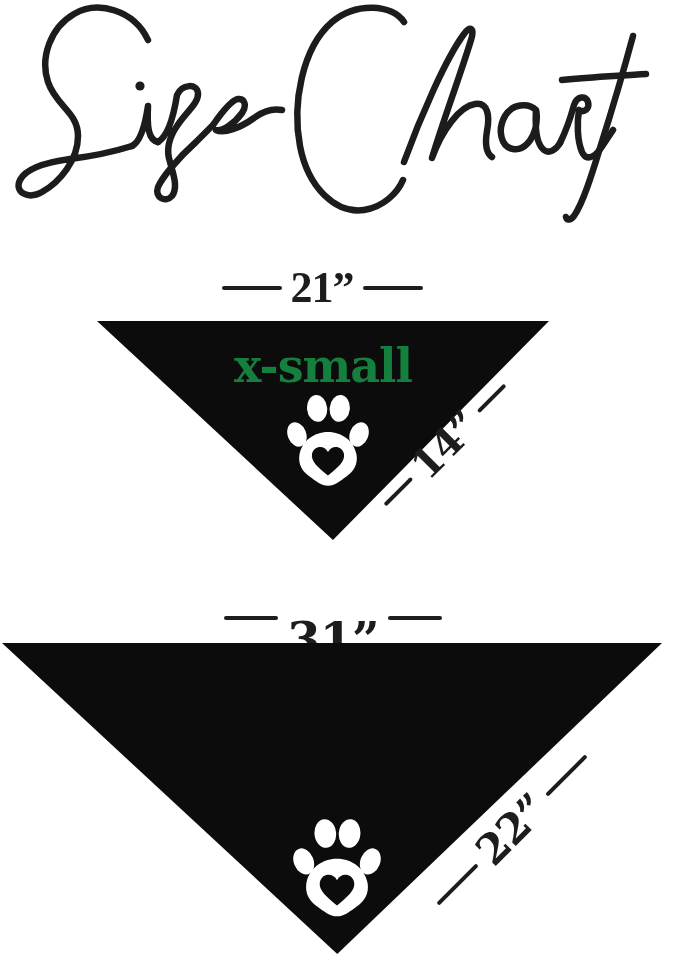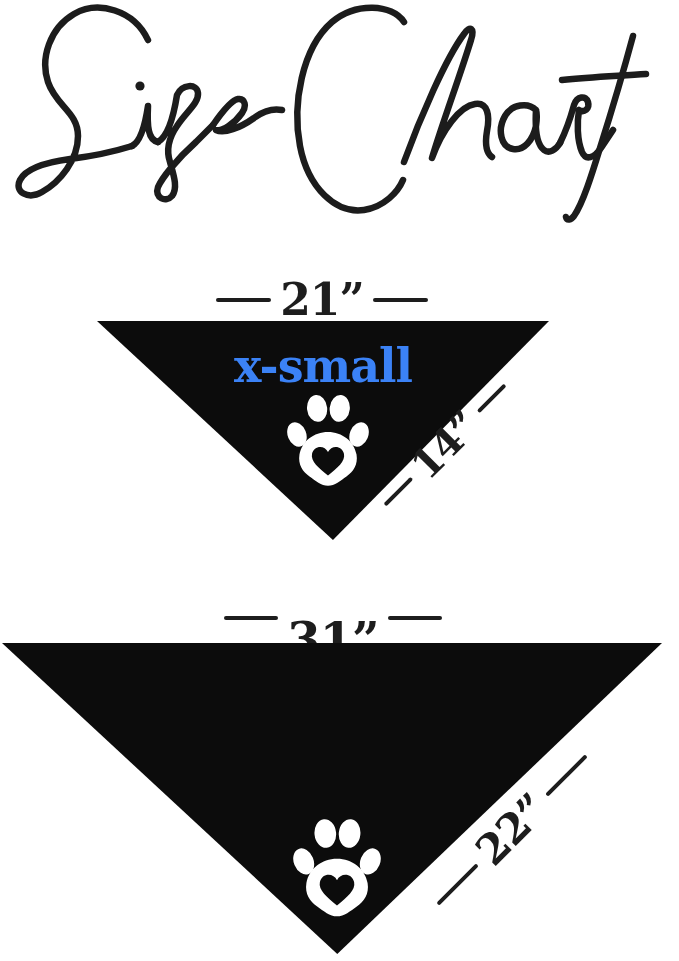--- a/index.html
+++ b/index.html
@@ -34,7 +34,7 @@
     letter-spacing: -1px;
     white-space: nowrap;
   }
-  .measure-21 { left: 216px; top: 277px; width: 212px; height: 46px; }
+  .measure-21 { left: 216px; top: 265px; width: 212px; height: 46px; font-family: Liberation Serif, serif; }
   .measure-21 .dash { width: 60px; }
   .measure-21 .mval { font-size: 44px; }
   .measure-31 { left: 224px; top: 595px; width: 218px; height: 46px; }

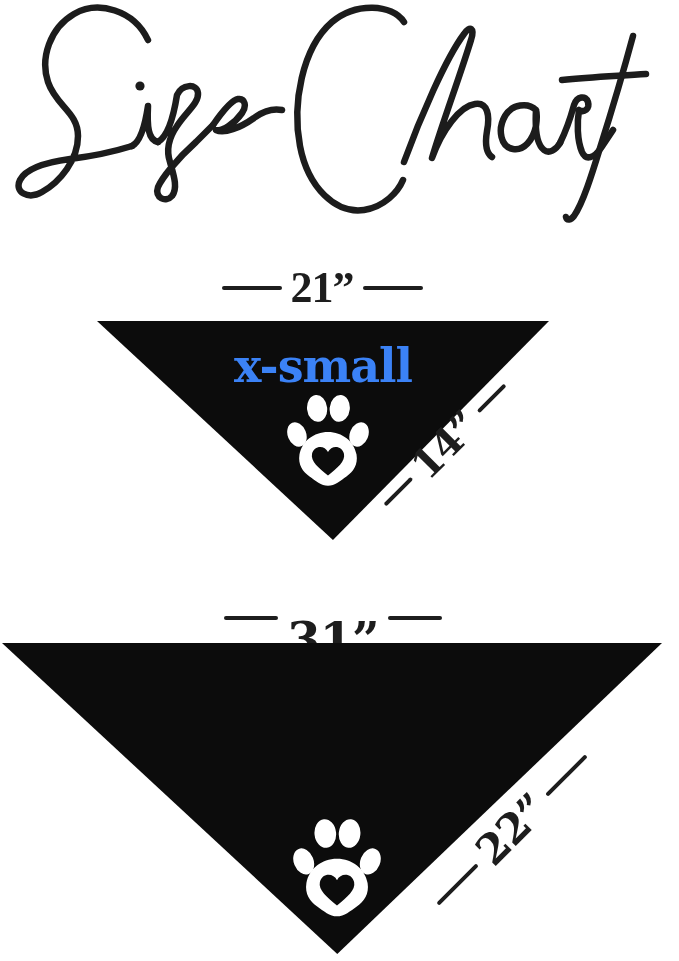--- a/index.html
+++ b/index.html
@@ -67,7 +67,7 @@
     position: absolute;
     left: 0; right: 0;
     text-align: center;
-    color: #3b82f6;
+    color: #15803d;
     font-weight: 700;
     line-height: 1;
     letter-spacing: -1px;

